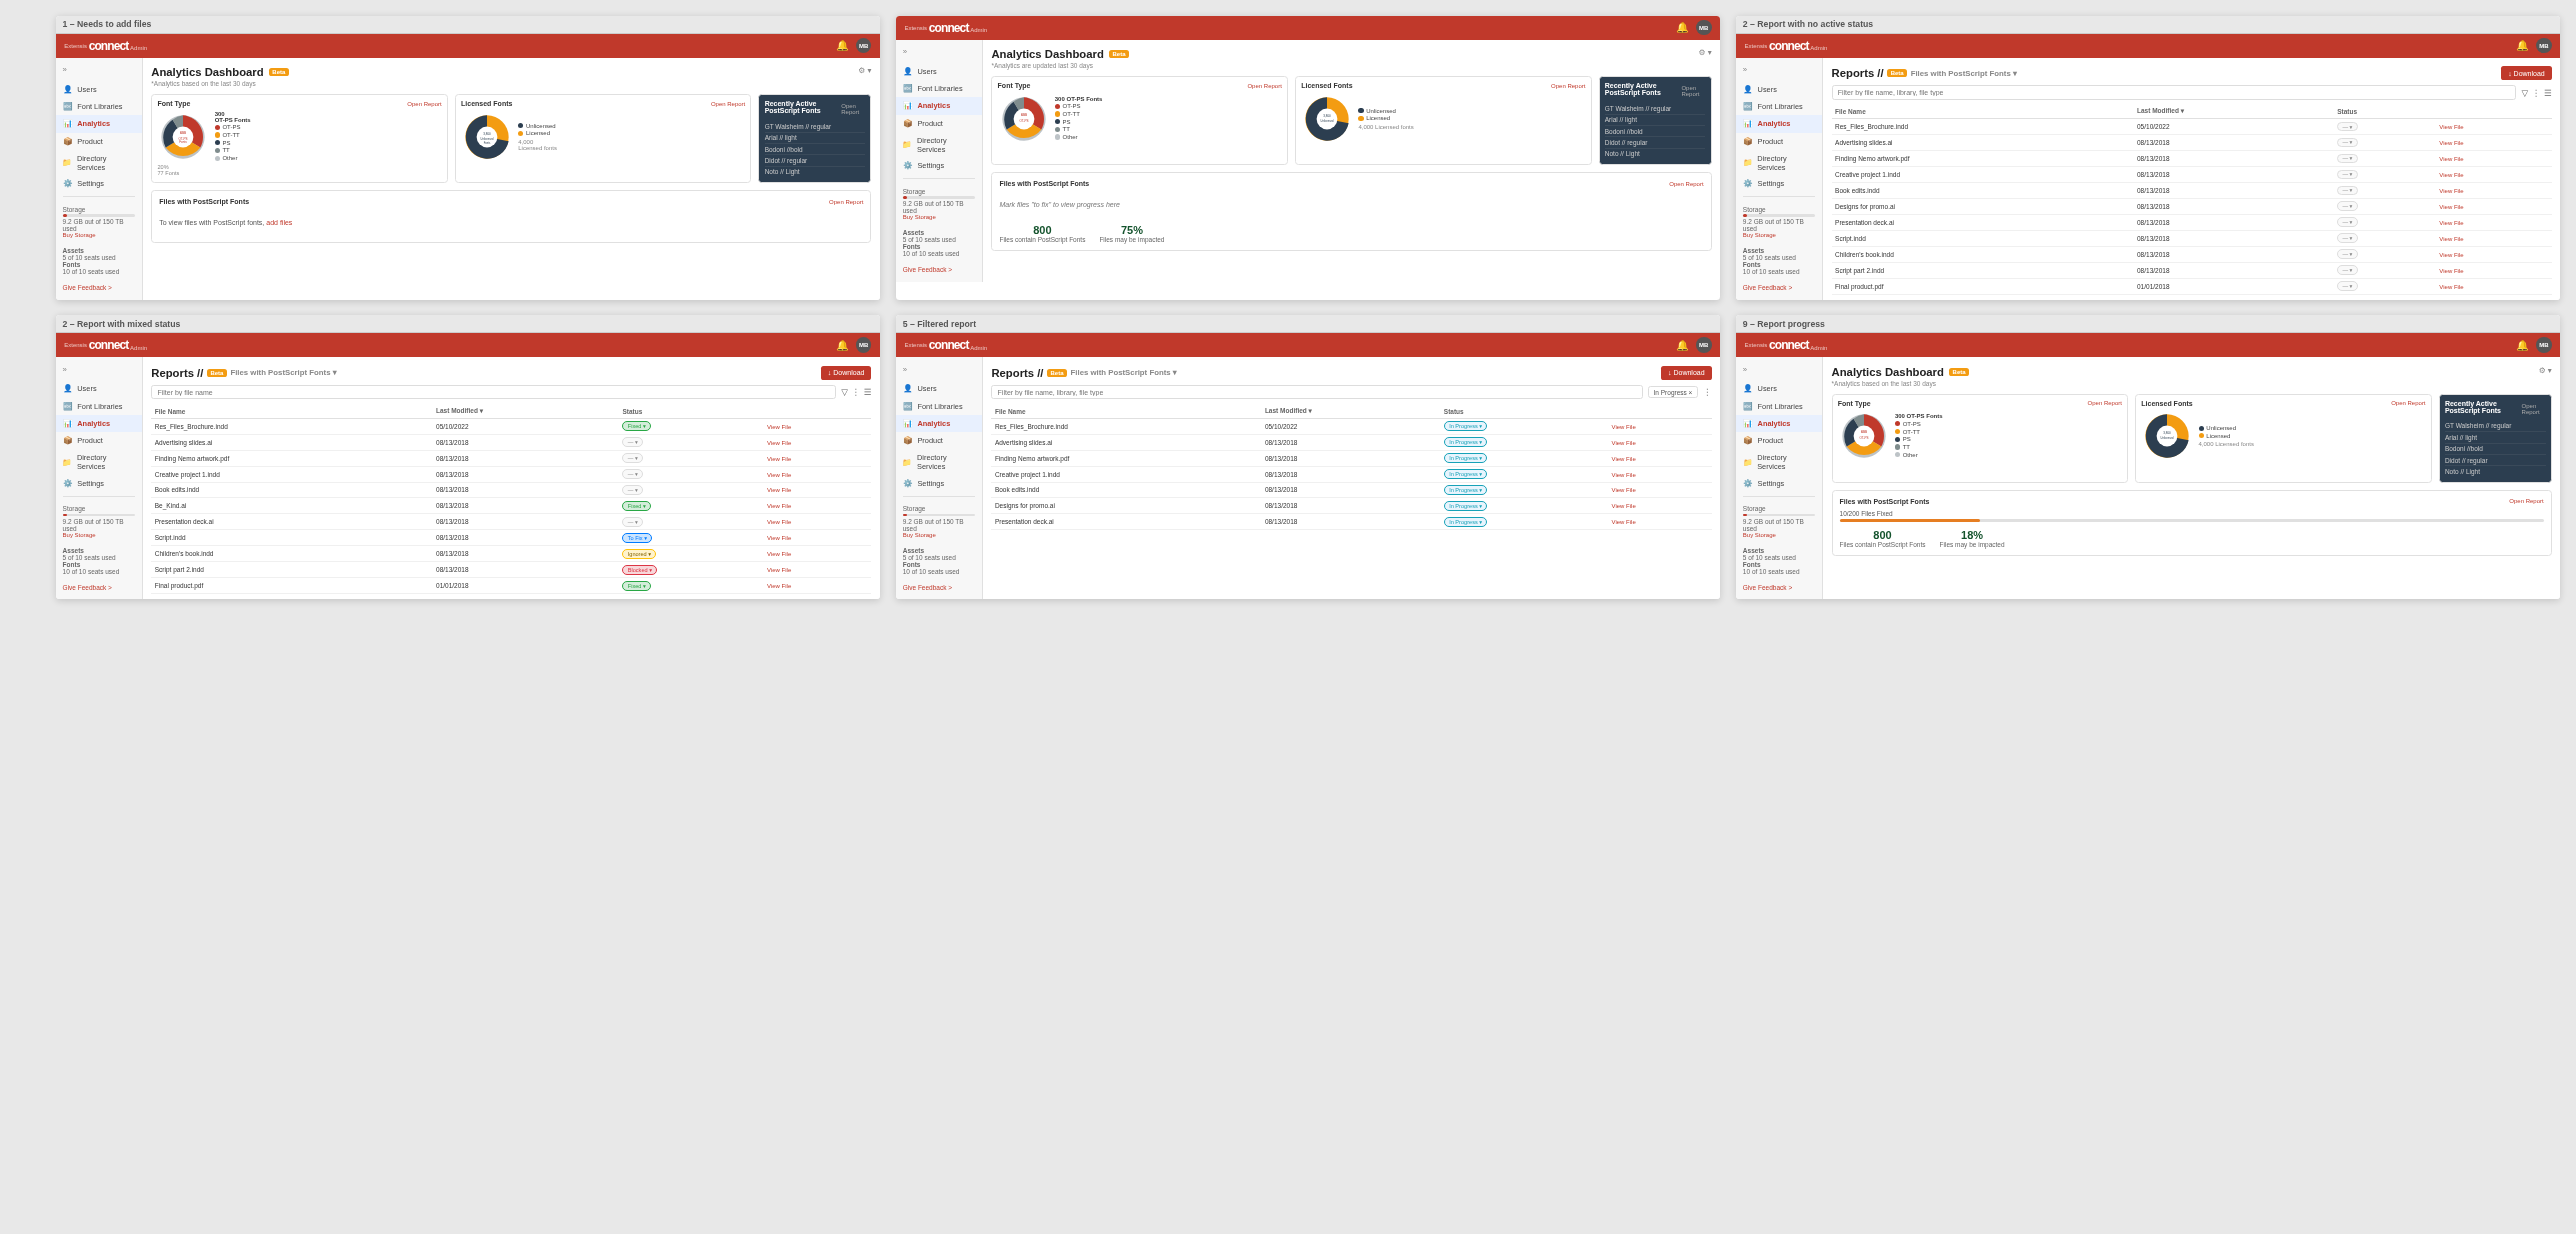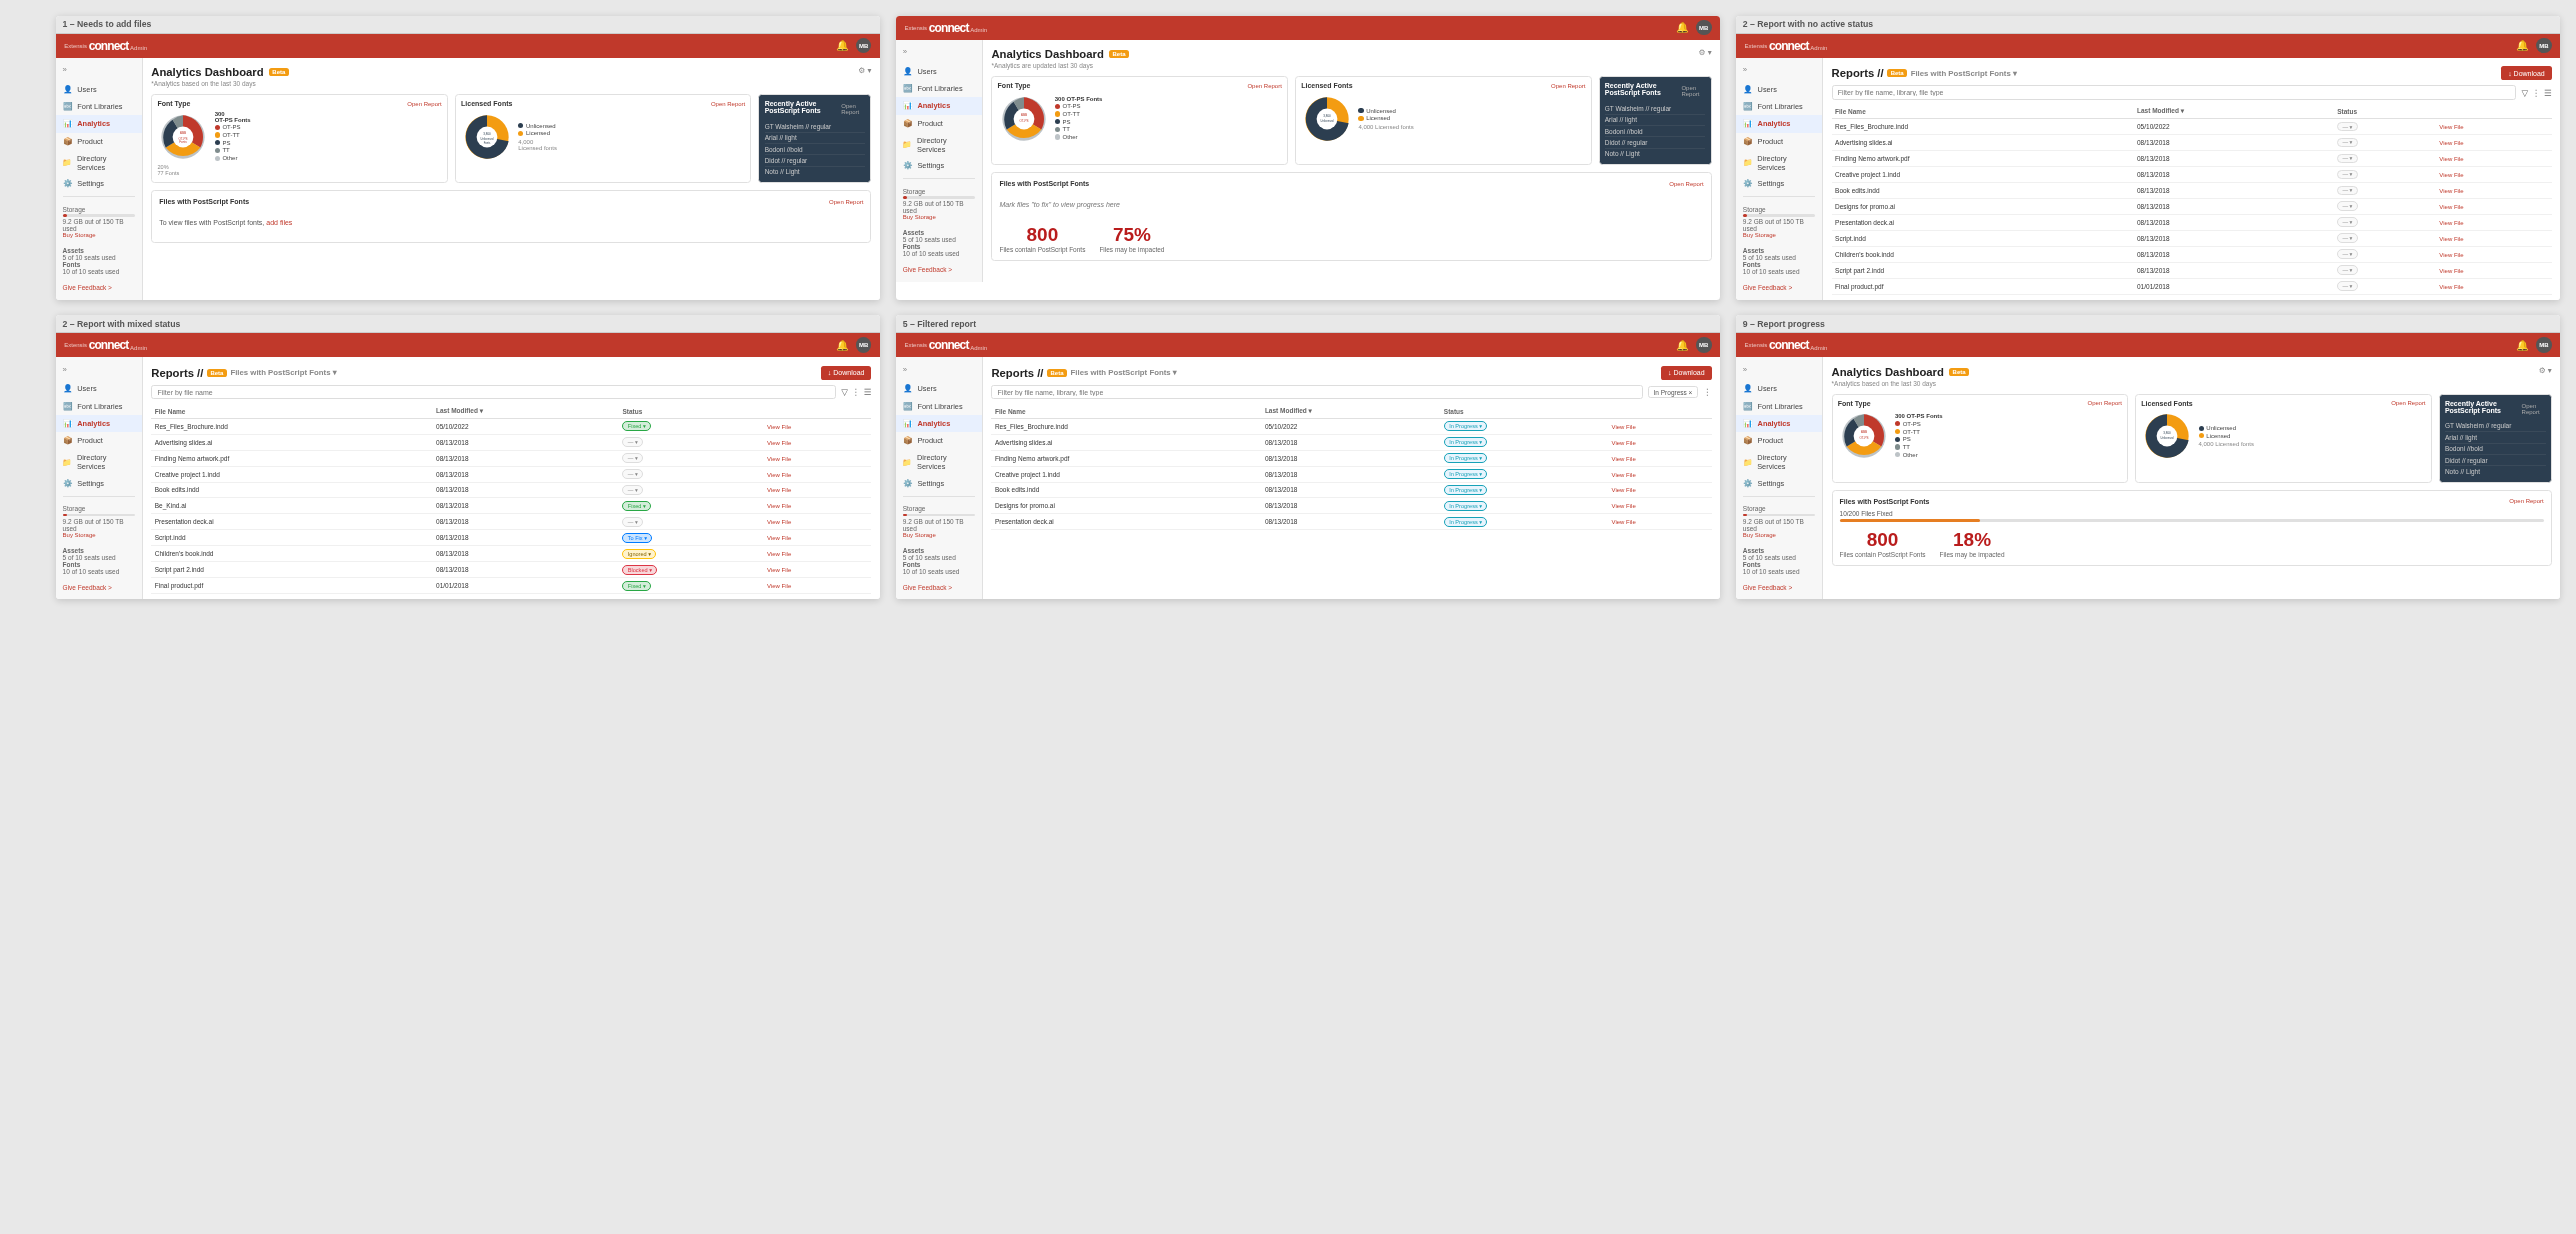--- a/index.html
+++ b/index.html
@@ -327,9 +327,9 @@
       text-align: center;
     }
     .stat-number {
-      font-size: 19px;
+      font-size: 11px;
       font-weight: 700;
-      color: #b91c1c;
+      color: #14532d;
     }
     .stat-label {
       font-size: 6.5px;

